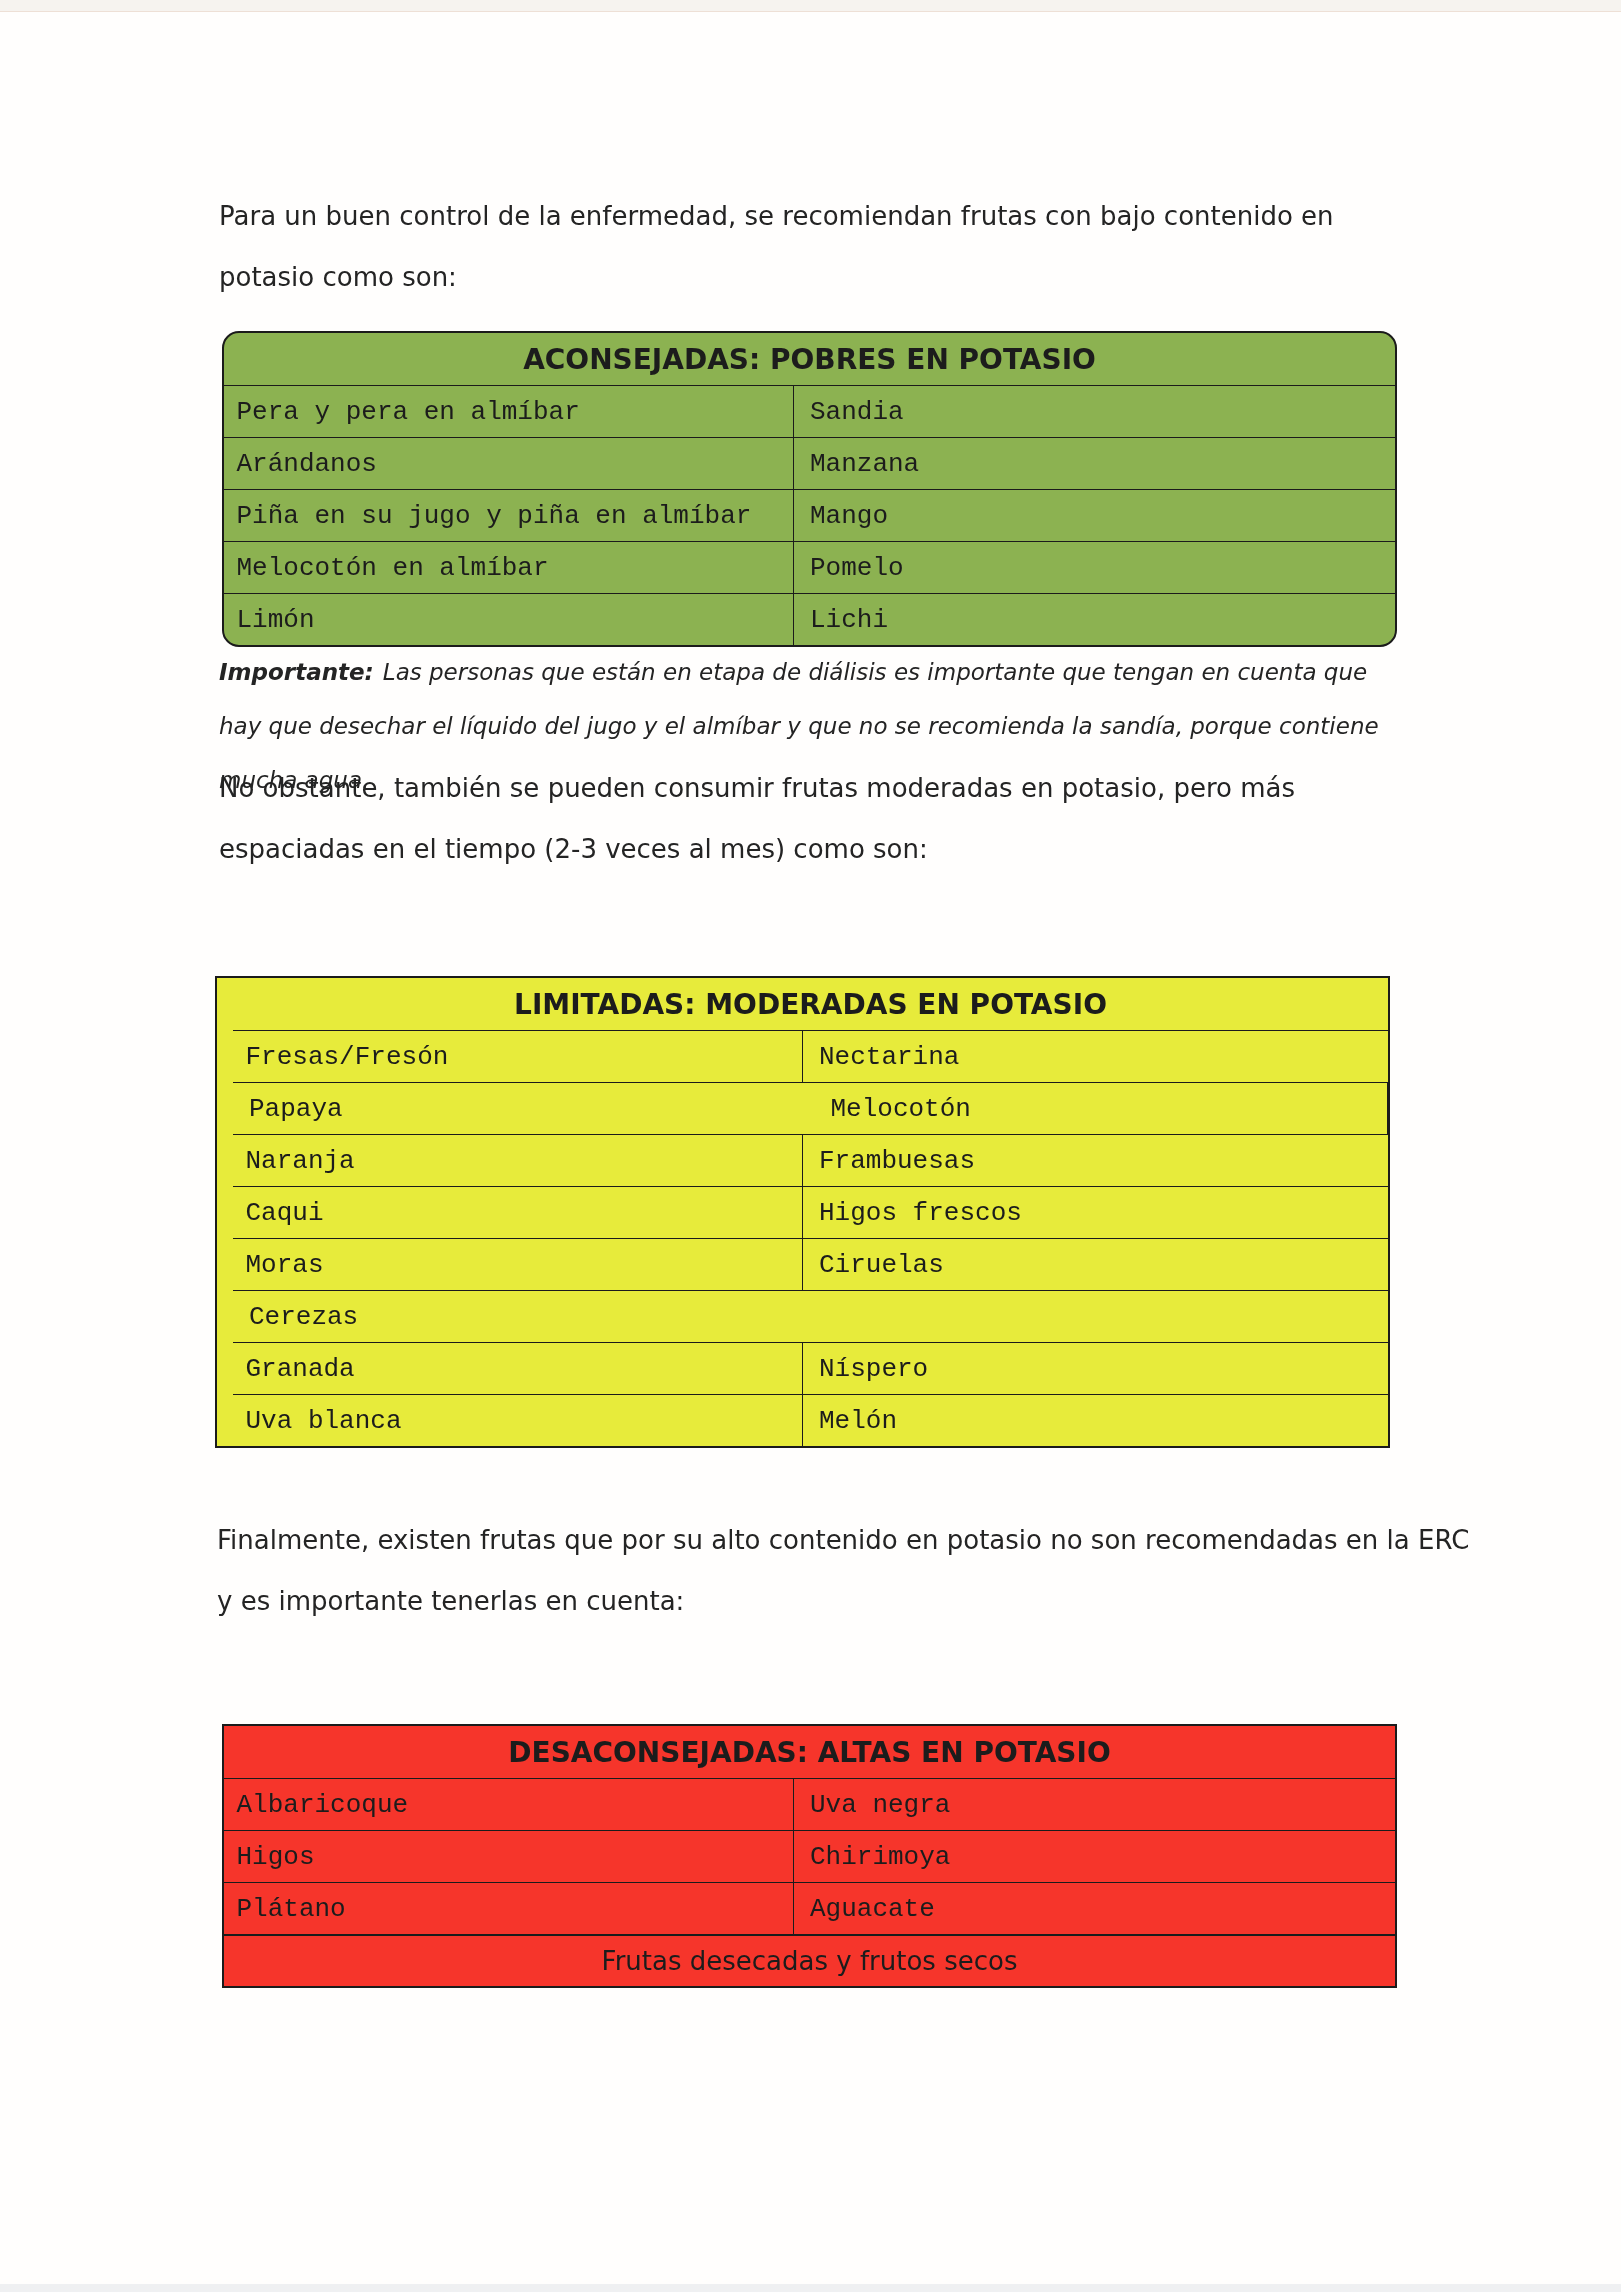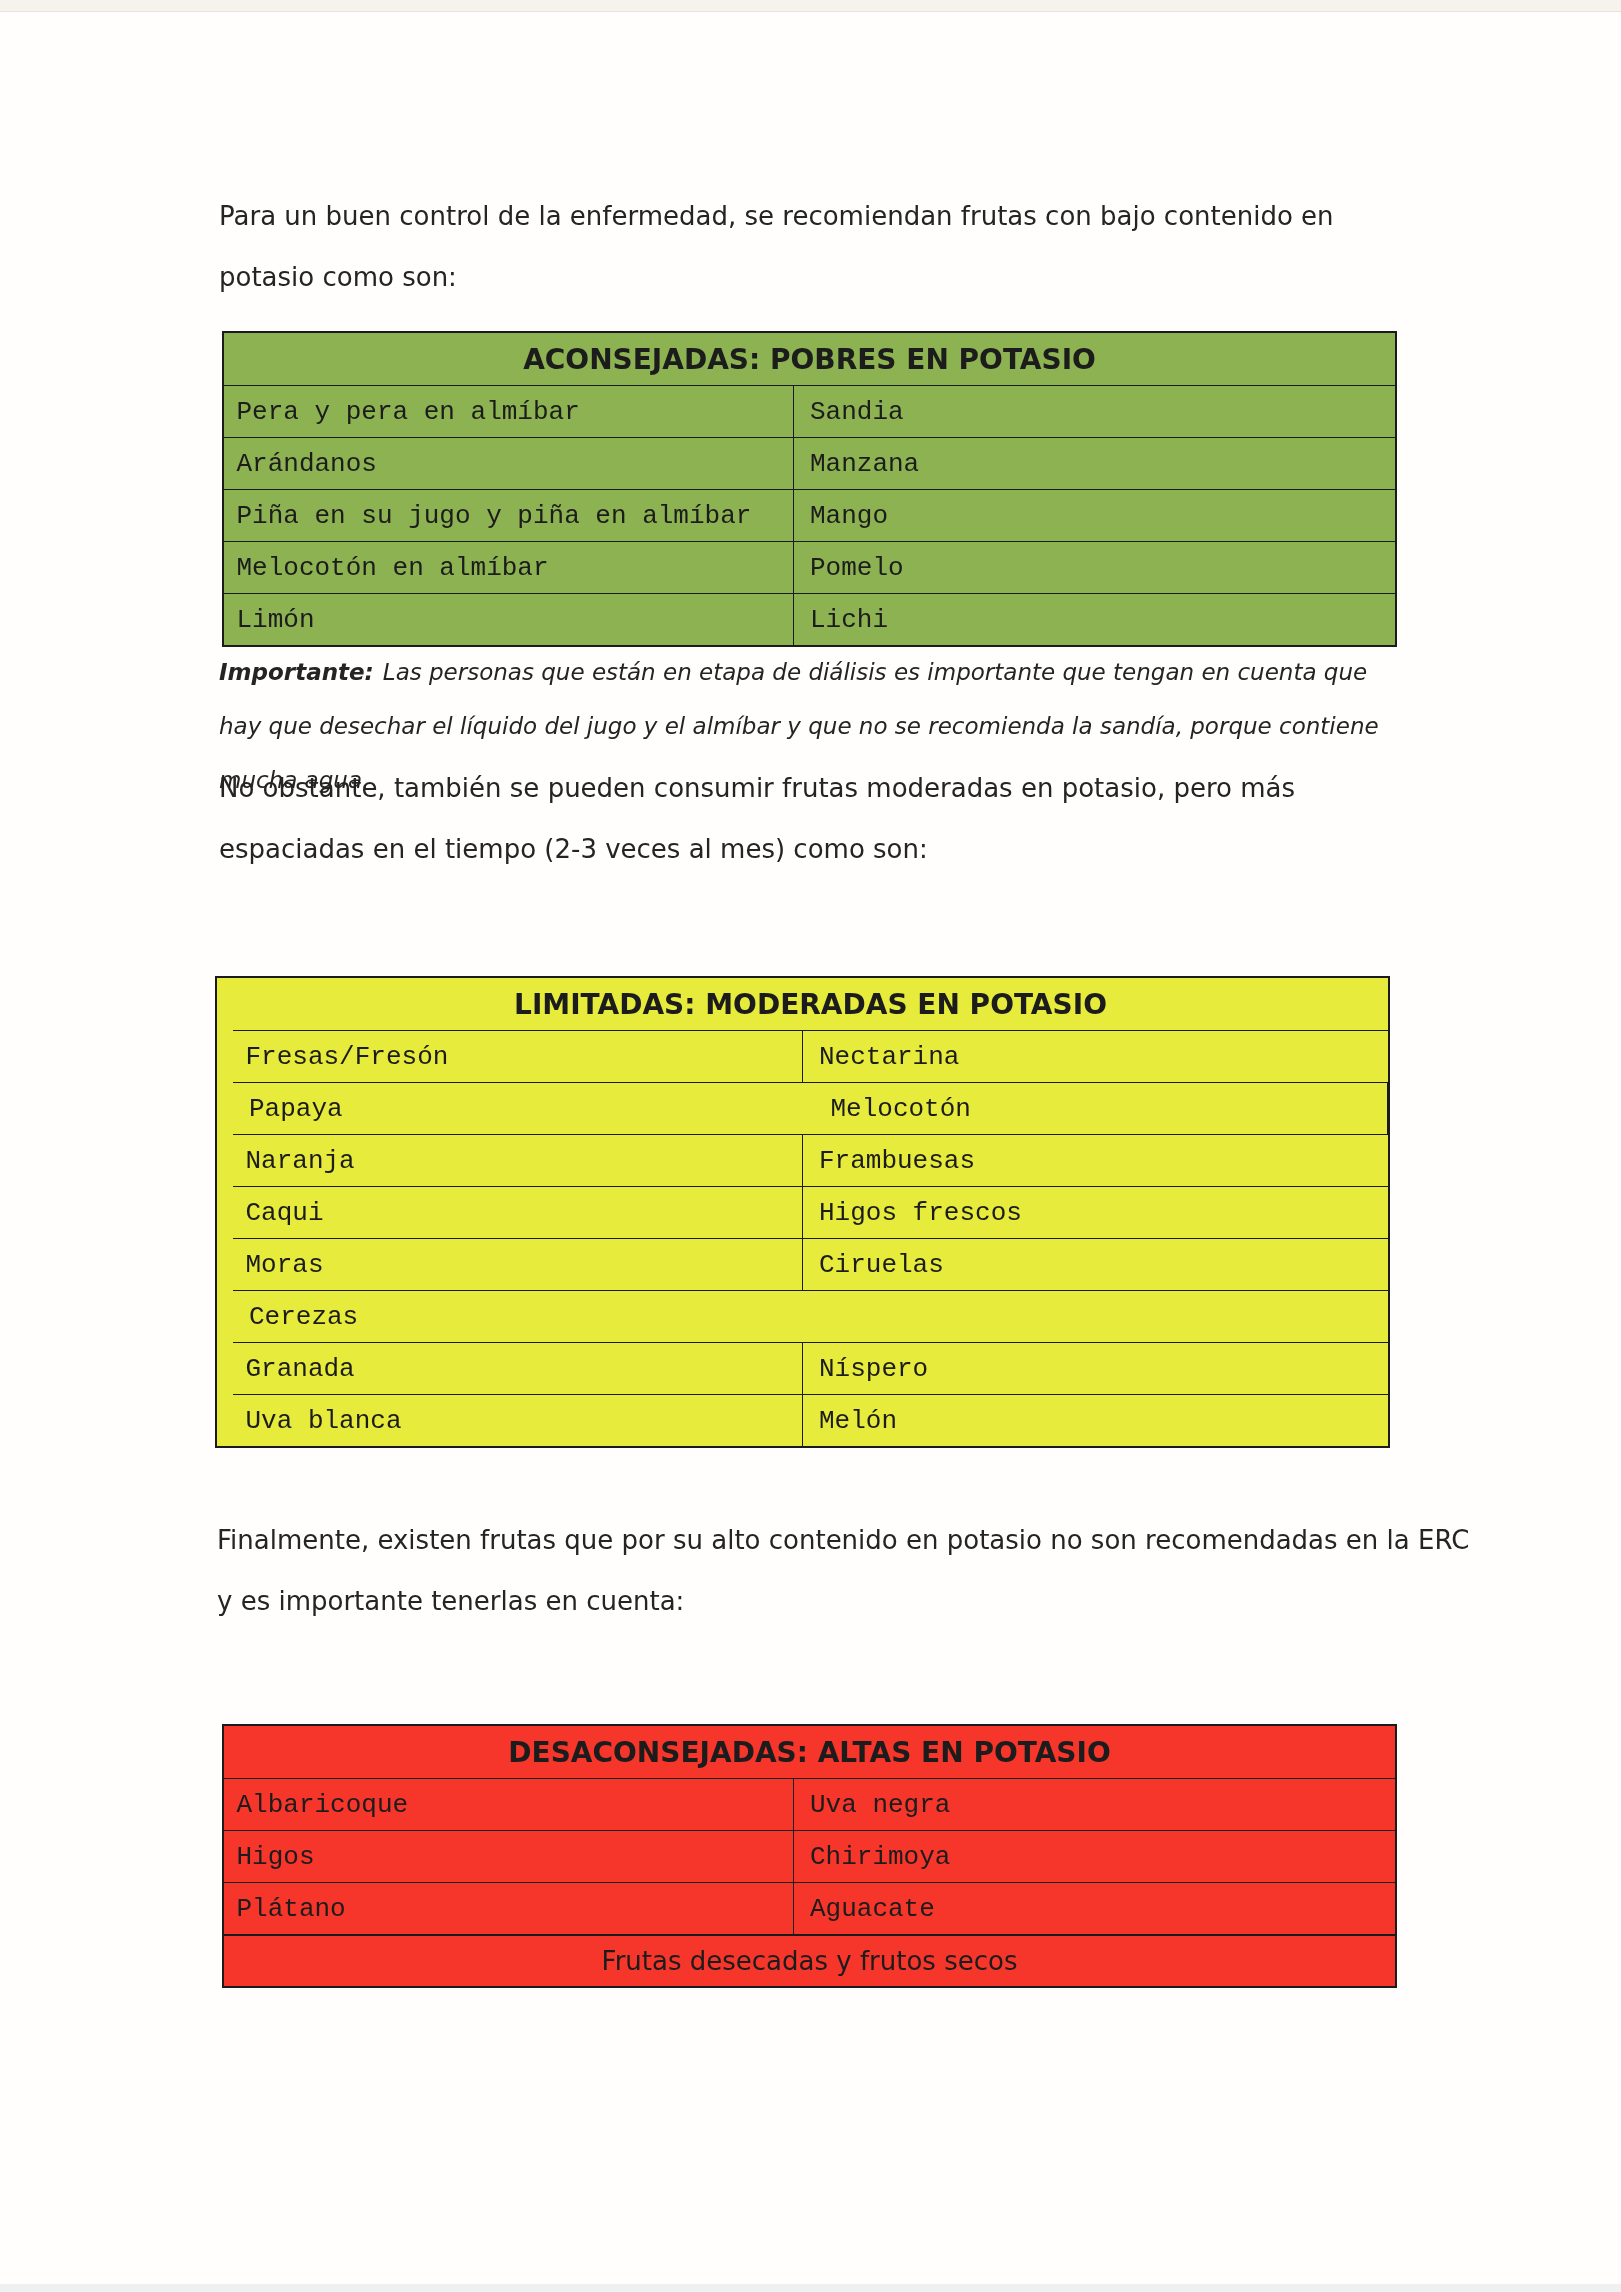--- a/index.html
+++ b/index.html
@@ -84,7 +84,7 @@
 
   <p class="para" id="para-intro">Para un buen control de la enfermedad, se recomiendan frutas con bajo contenido en potasio como son:</p>
 
-  <div class="fruit-table" id="table-advised" style="background-color: rgb(140, 178, 81);">
+  <div class="fruit-table" id="table-advised" style="background-color: rgb(140, 178, 81); border-radius: 17px;">
     <div class="t-header">ACONSEJADAS: POBRES EN POTASIO</div>
     <div class="t-row">
       <div class="t-cell c-left">Pera y pera en almíbar</div>

